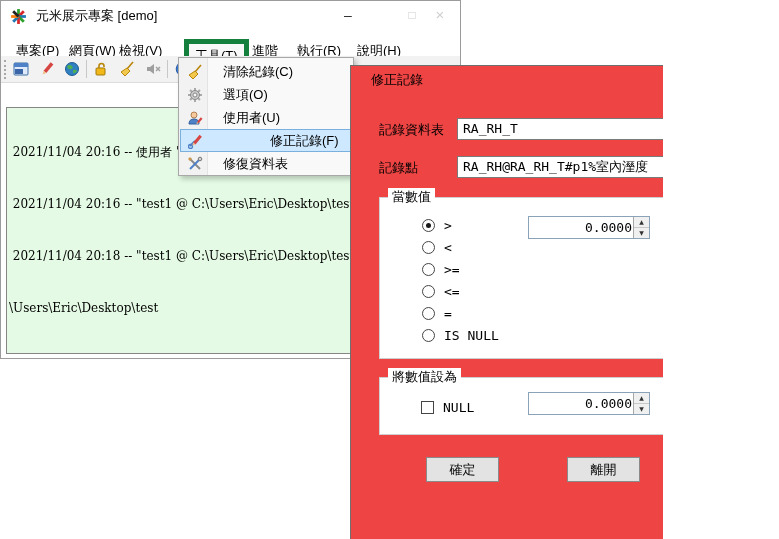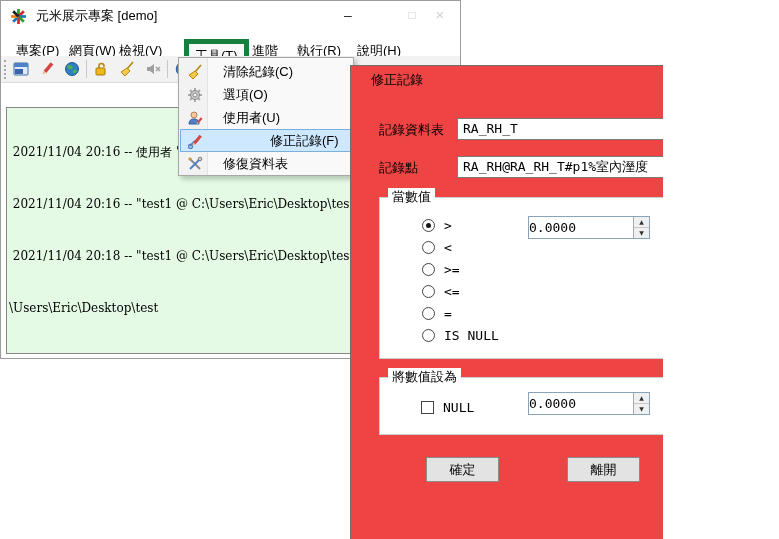--- a/index.html
+++ b/index.html
@@ -74,7 +74,7 @@
                       background:#1a1a1a; border-radius:50%; }
   .op-label { margin-left:9px; font-family:"DejaVu Sans Mono", monospace; font-size:13px; }
   .spinner { position:absolute; width:122px; height:23px; border:1px solid #8aa3b8; background:#fff; }
-  .spinner .val { position:absolute; left:0; right:17px; top:0; bottom:0; text-align:left;
+  .spinner .val { position:absolute; left:0; right:17px; top:0; bottom:0; text-align:right;
                   font-family:"DejaVu Sans Mono", monospace; font-size:13px; line-height:21px; }
   .spin-btns { position:absolute; right:0; top:0; bottom:0; width:16px; border-left:1px solid #a8a8a8;
                display:flex; flex-direction:column; }

